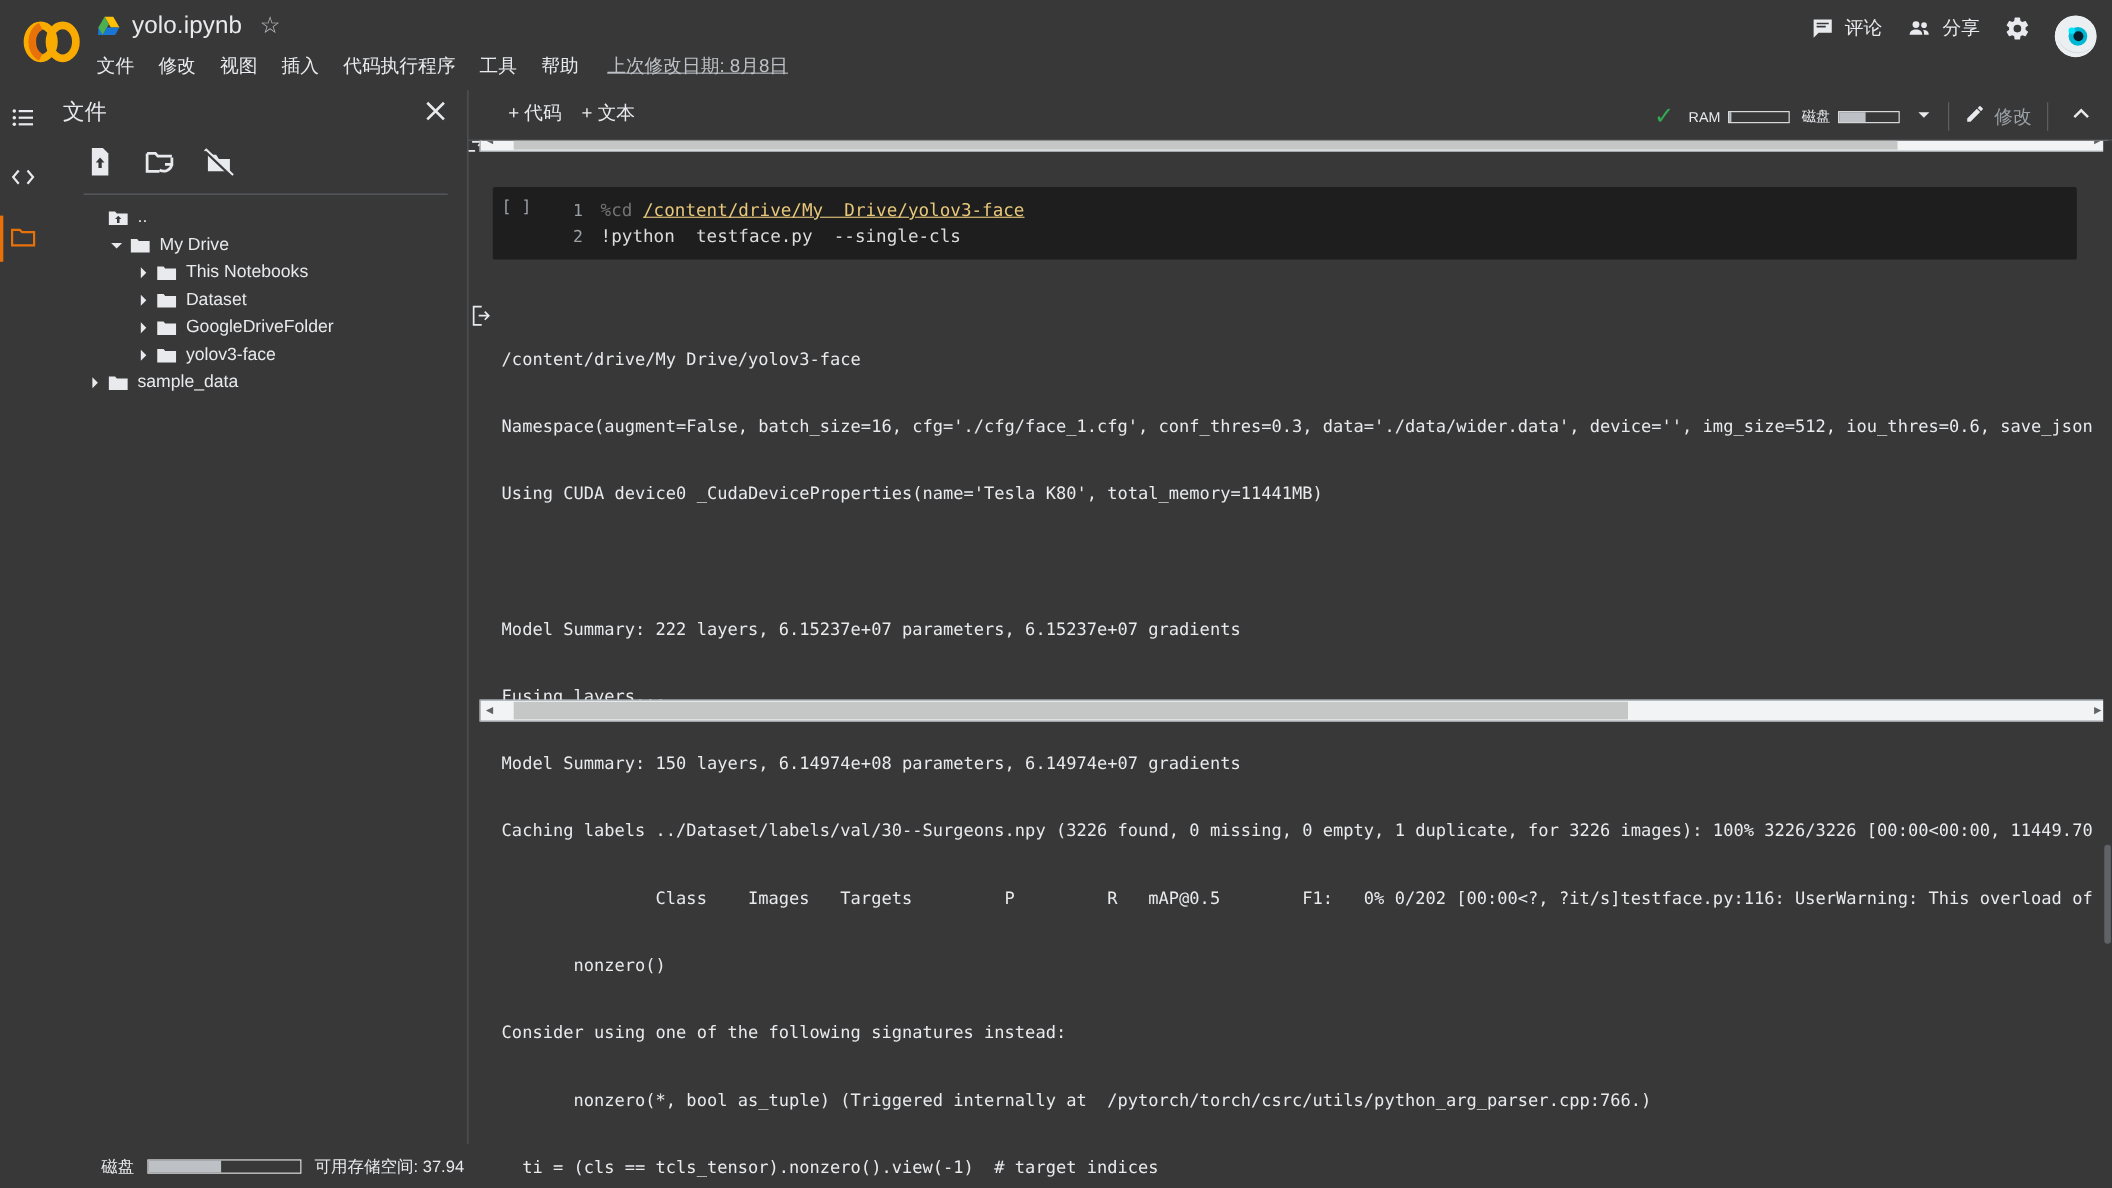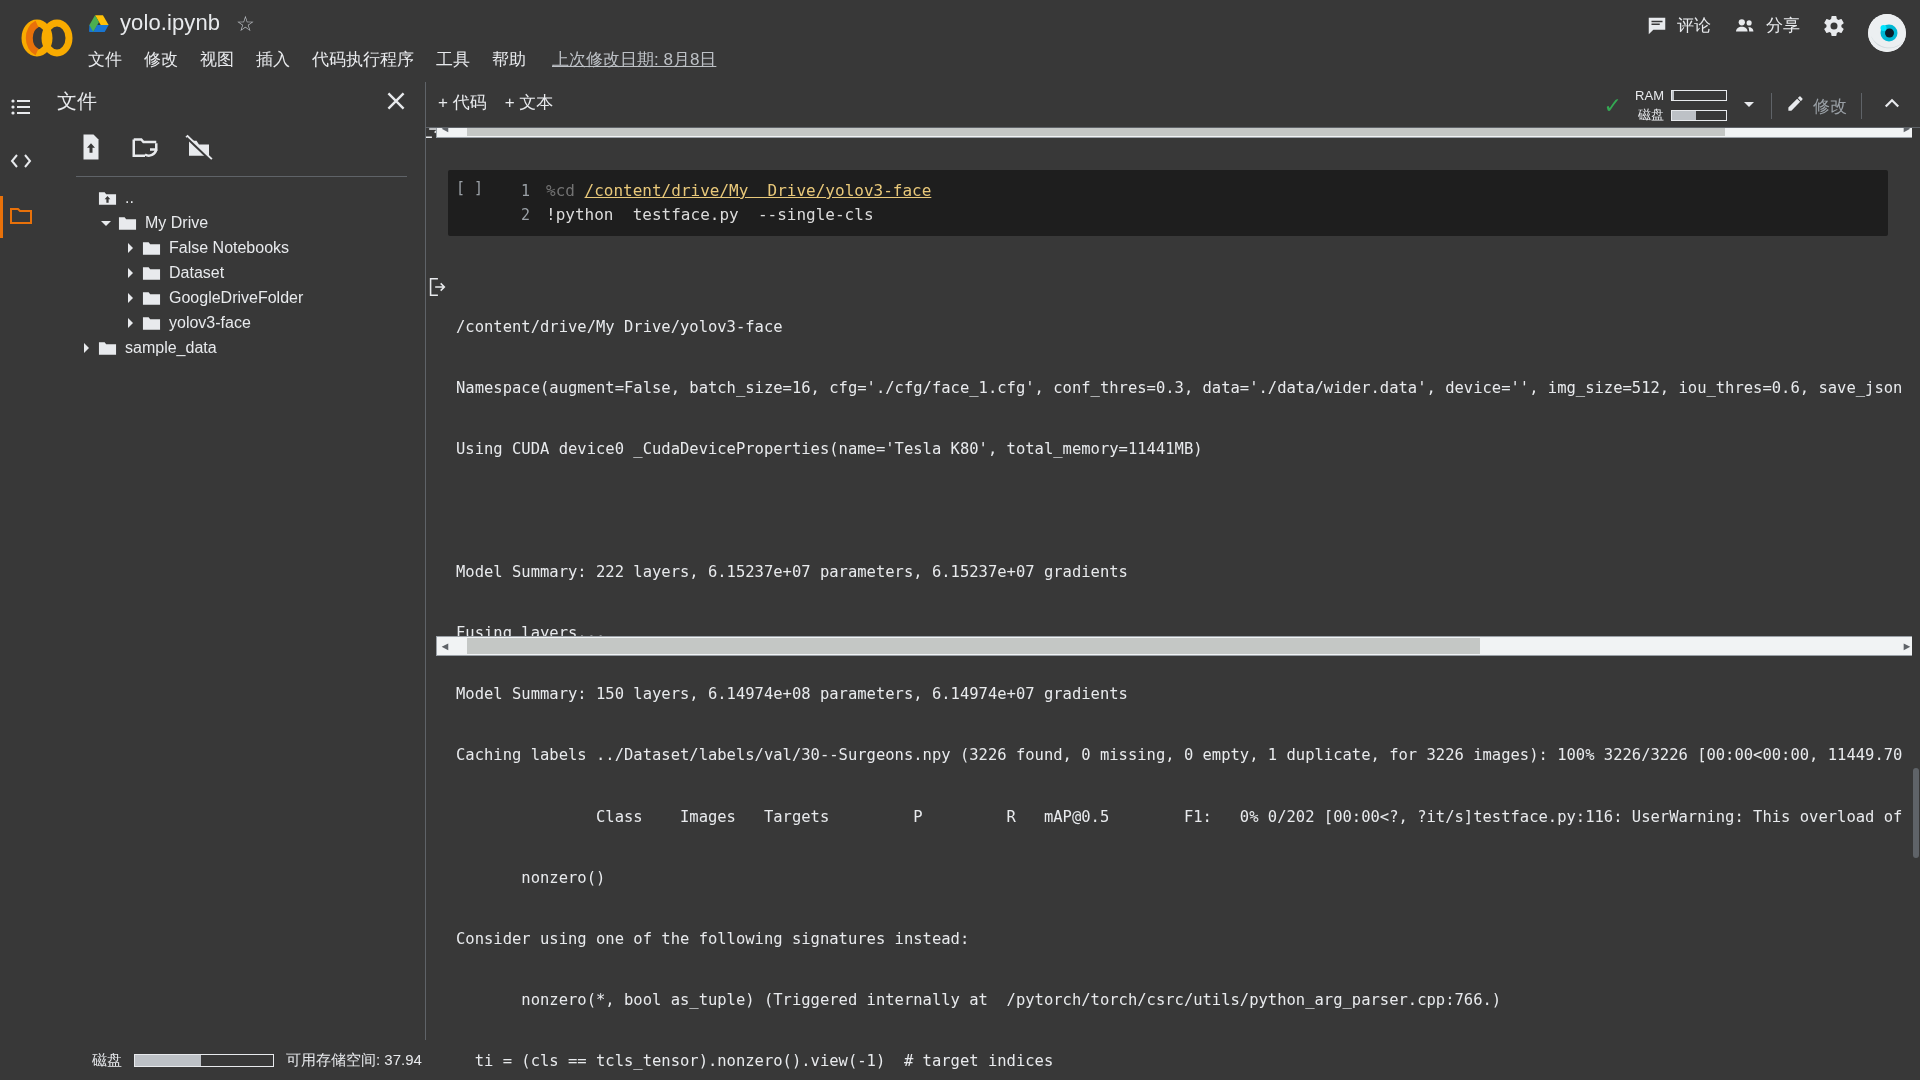--- a/index.html
+++ b/index.html
@@ -53,7 +53,7 @@
 
   
   .nb-toolbar { position: absolute; left: 426px; top: 82px; width: 1494px; height: 46px; background: #383838; border-bottom: 1px solid #5f6368; }
-  .add-btns { position: absolute; left: 12px; top: 9px; display: flex; gap: 18px; }
+  .add-btns { position: absolute; left: 36px; top: 9px; display: flex; gap: 18px; }
   .add-btn { color: #e8eaed; font-size: 17px; cursor: pointer; display: flex; align-items: center; gap: 5px; }
 
   .rt-group { position: absolute; right: 12px; top: 5px; display: flex; align-items: center; gap: 0; height: 38px; }

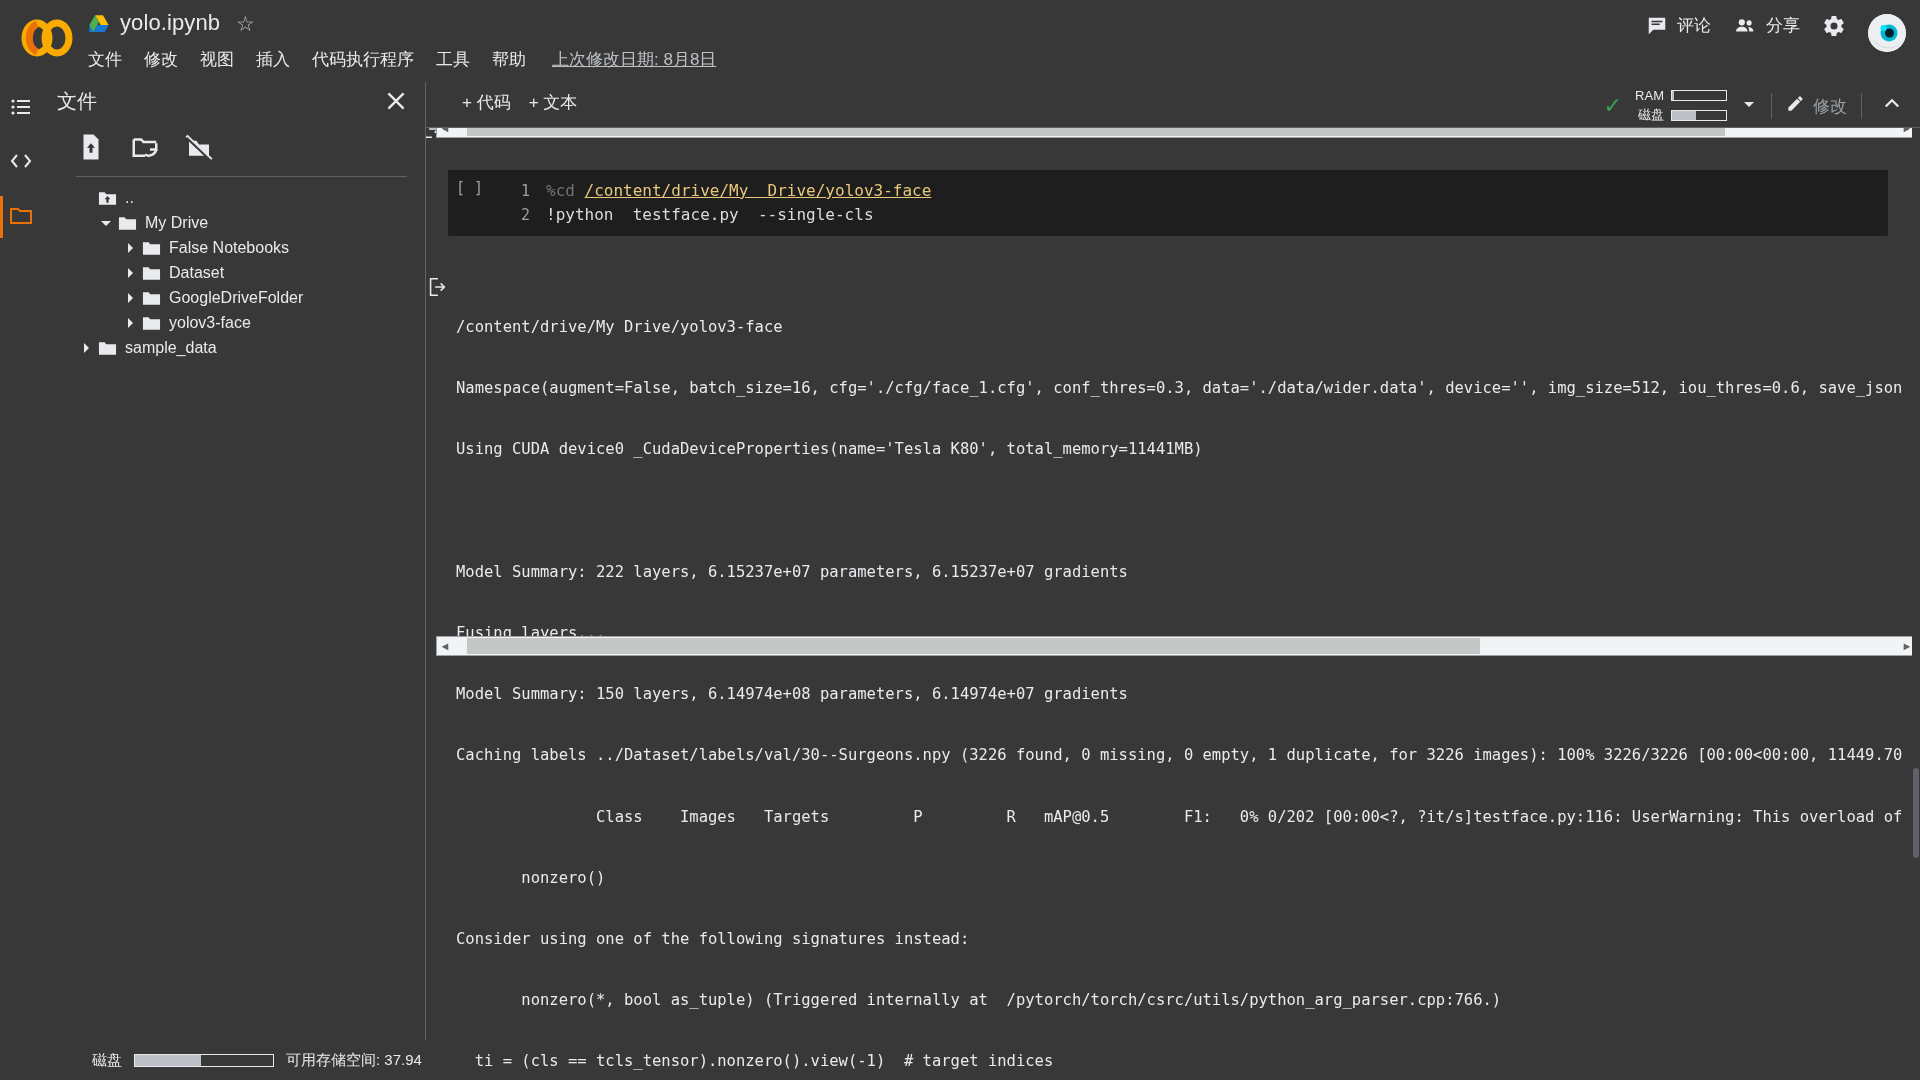--- a/index.html
+++ b/index.html
@@ -58,7 +58,7 @@
 
   .rt-group { position: absolute; right: 12px; top: 5px; display: flex; align-items: center; gap: 0; height: 38px; }
   .check { color: #34a853; font-size: 22px; margin-right: 8px; line-height: 1; }
-  .gauges { display: flex; flex-direction: column; gap: 3px; }
+  .gauges { display: flex; flex-direction: row; gap: 3px; }
   .gauge-row { display: flex; align-items: center; gap: 7px; }
   .gauge-lbl { color: #e8eaed; font-size: 13px; width: 34px; text-align: right; }
   .gauge { width: 56px; height: 11px; border: 1px solid #e8eaed; background: transparent; }

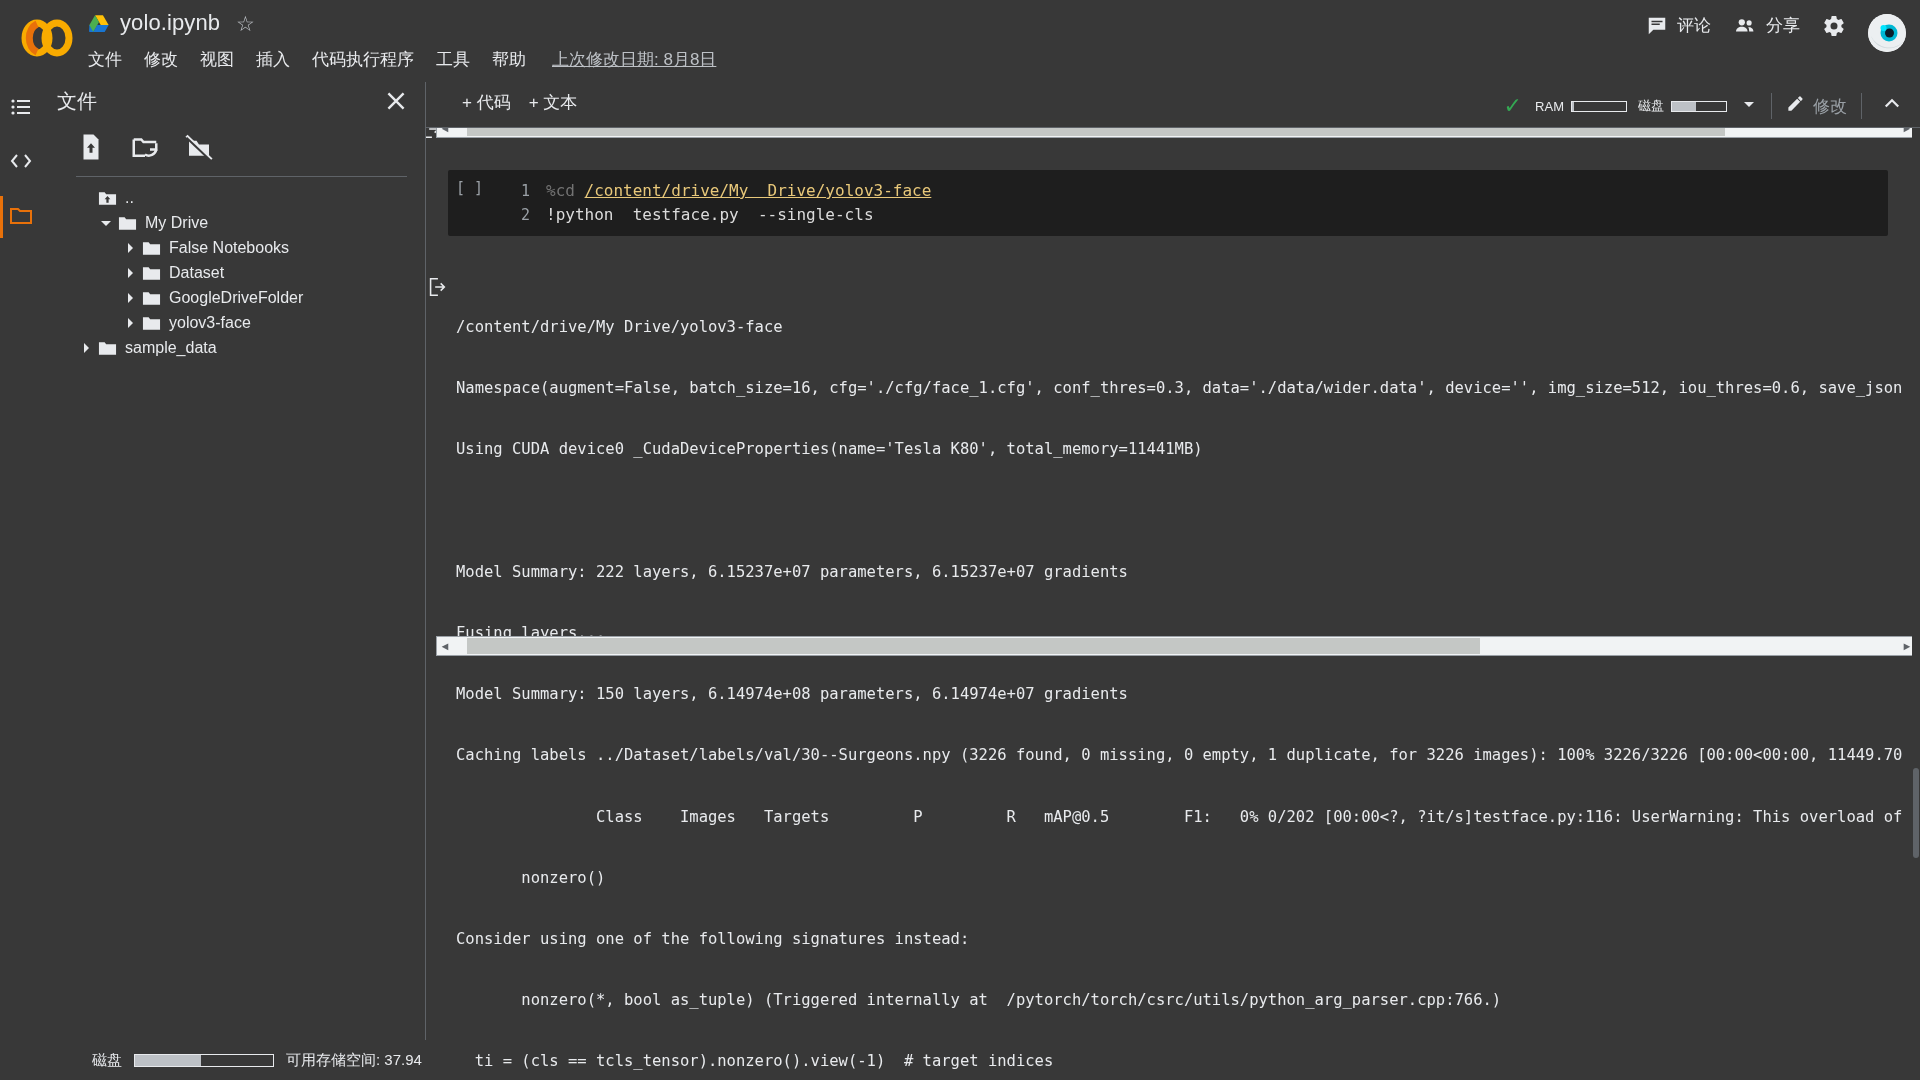--- a/index.html
+++ b/index.html
@@ -293,7 +293,7 @@
               <path d="M1 2h6l1.6 2H19v11H1z"></path>
             </svg>
         </span>
-        <span class="tlabel">False Notebooks</span>
+        <span class="tlabel">This Notebooks</span>
       </div>
 
       <div class="trow" style="padding-left:80px">

